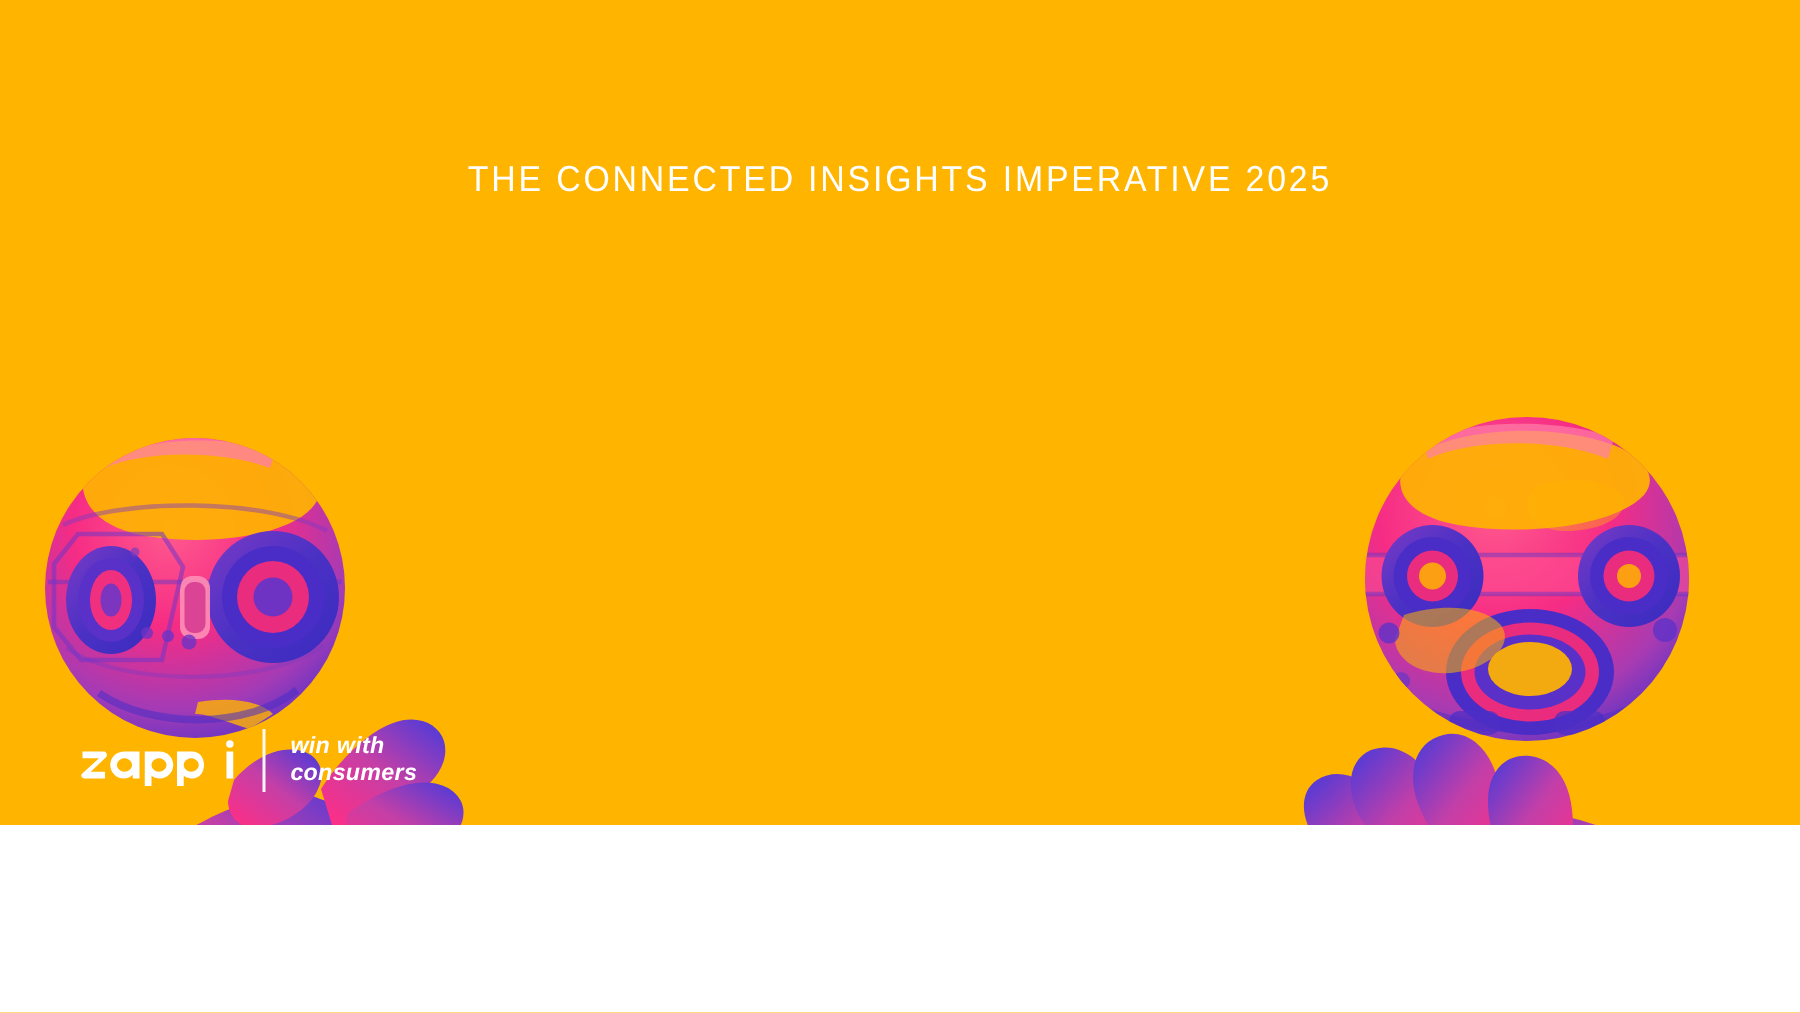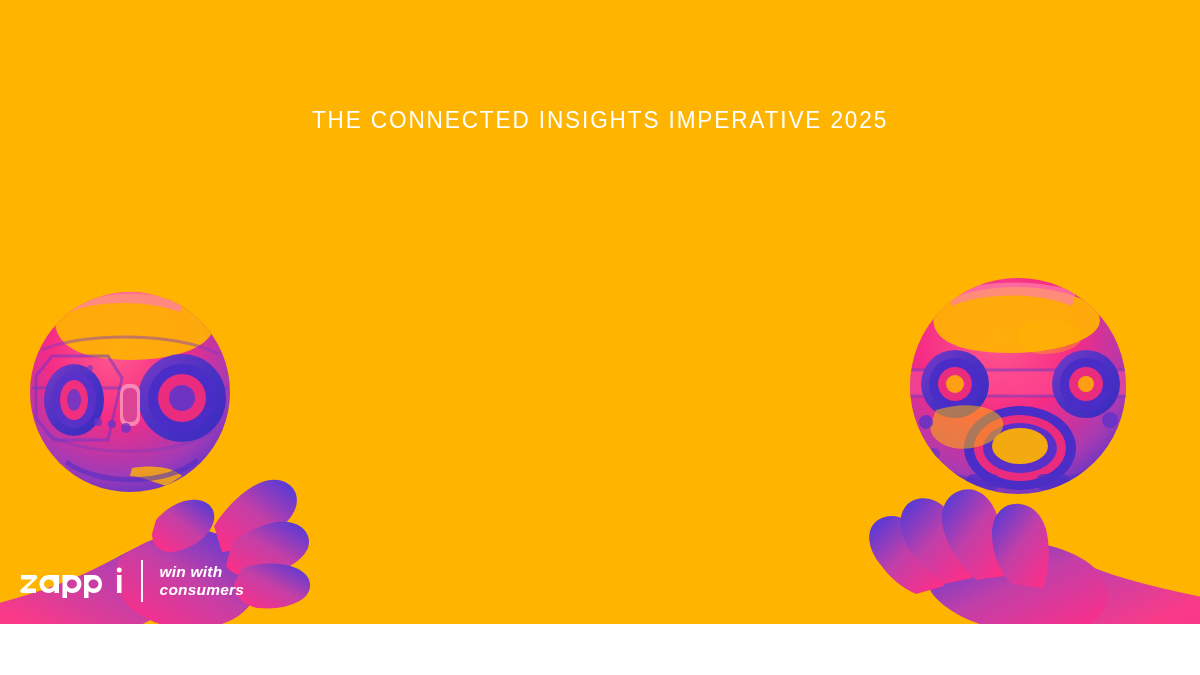--- a/index.html
+++ b/index.html
@@ -15,7 +15,7 @@
   #slide {
     position: relative;
     width: 1200px;
-    height: 624px;
+    height: 550px;
     overflow: hidden;
     background: #FFB400;
   }

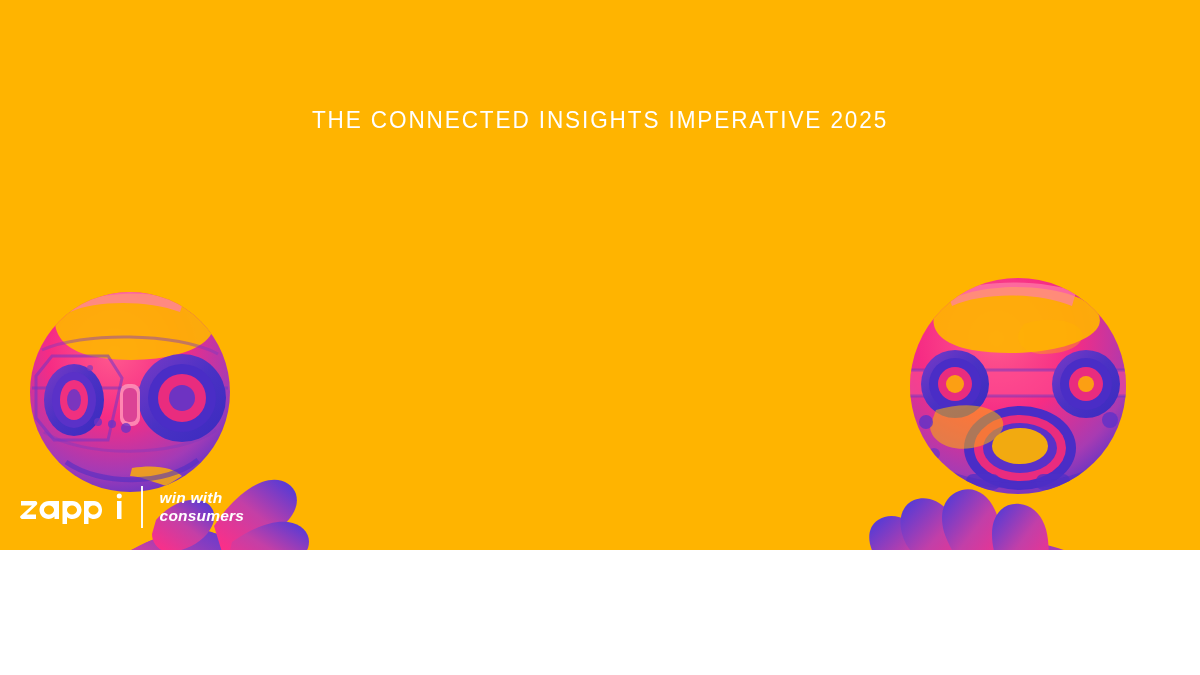--- a/index.html
+++ b/index.html
@@ -69,7 +69,7 @@
   
   .logo-lockup {
     position: absolute;
-    left: 20px;
+    left: 54px;
     bottom: 22px;
     display: flex;
     align-items: center;

